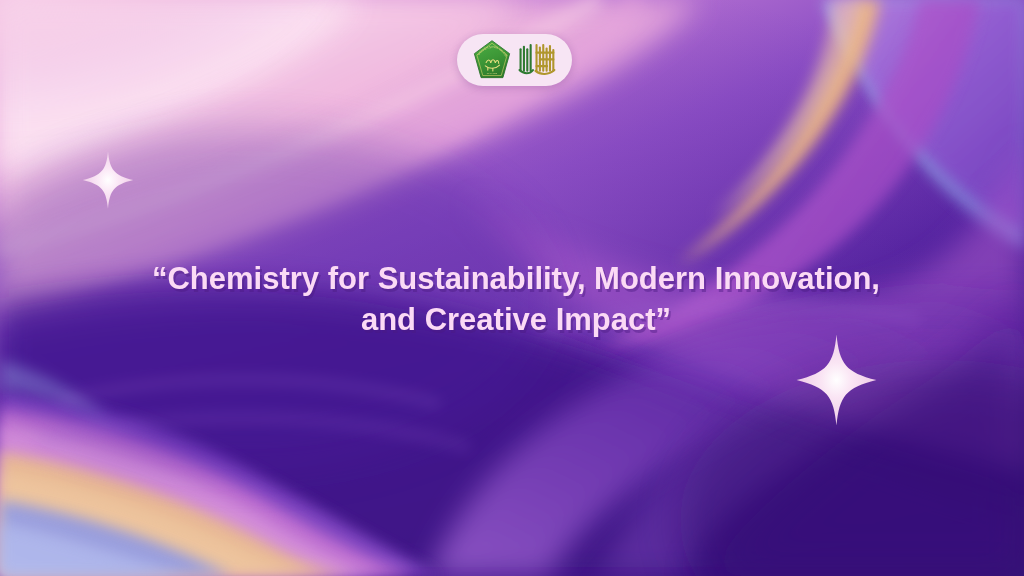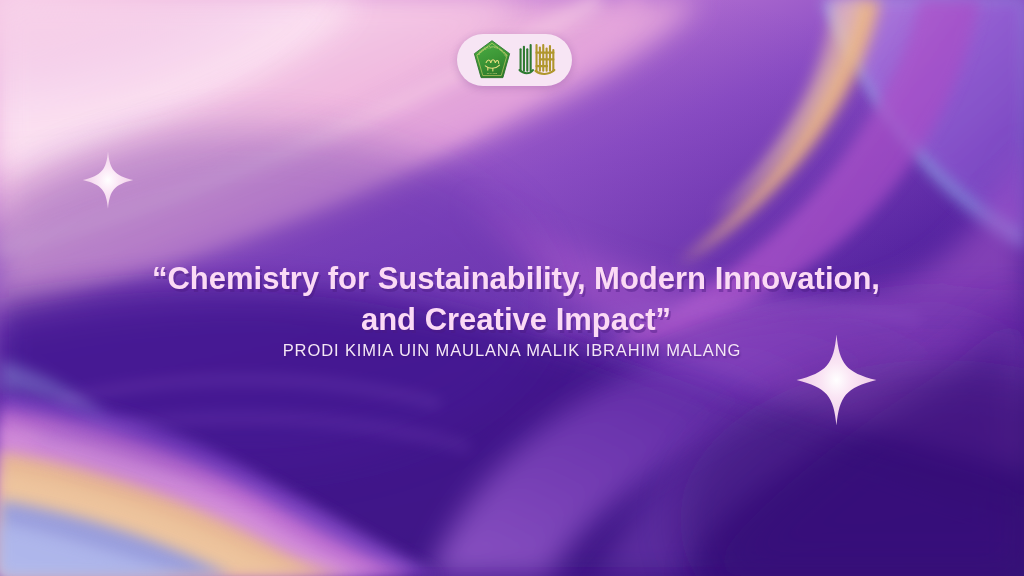--- a/index.html
+++ b/index.html
@@ -368,7 +368,6 @@
 
   <div class="text-block">
     <p class="subtitle">“Chemistry for Sustainability, Modern Innovation, and Creative Impact”</p>
-    <p class="org-line">PRODI KIMIA UIN MAULANA MALIK IBRAHIM MALANG</p>
   </div>
 
 </div>

